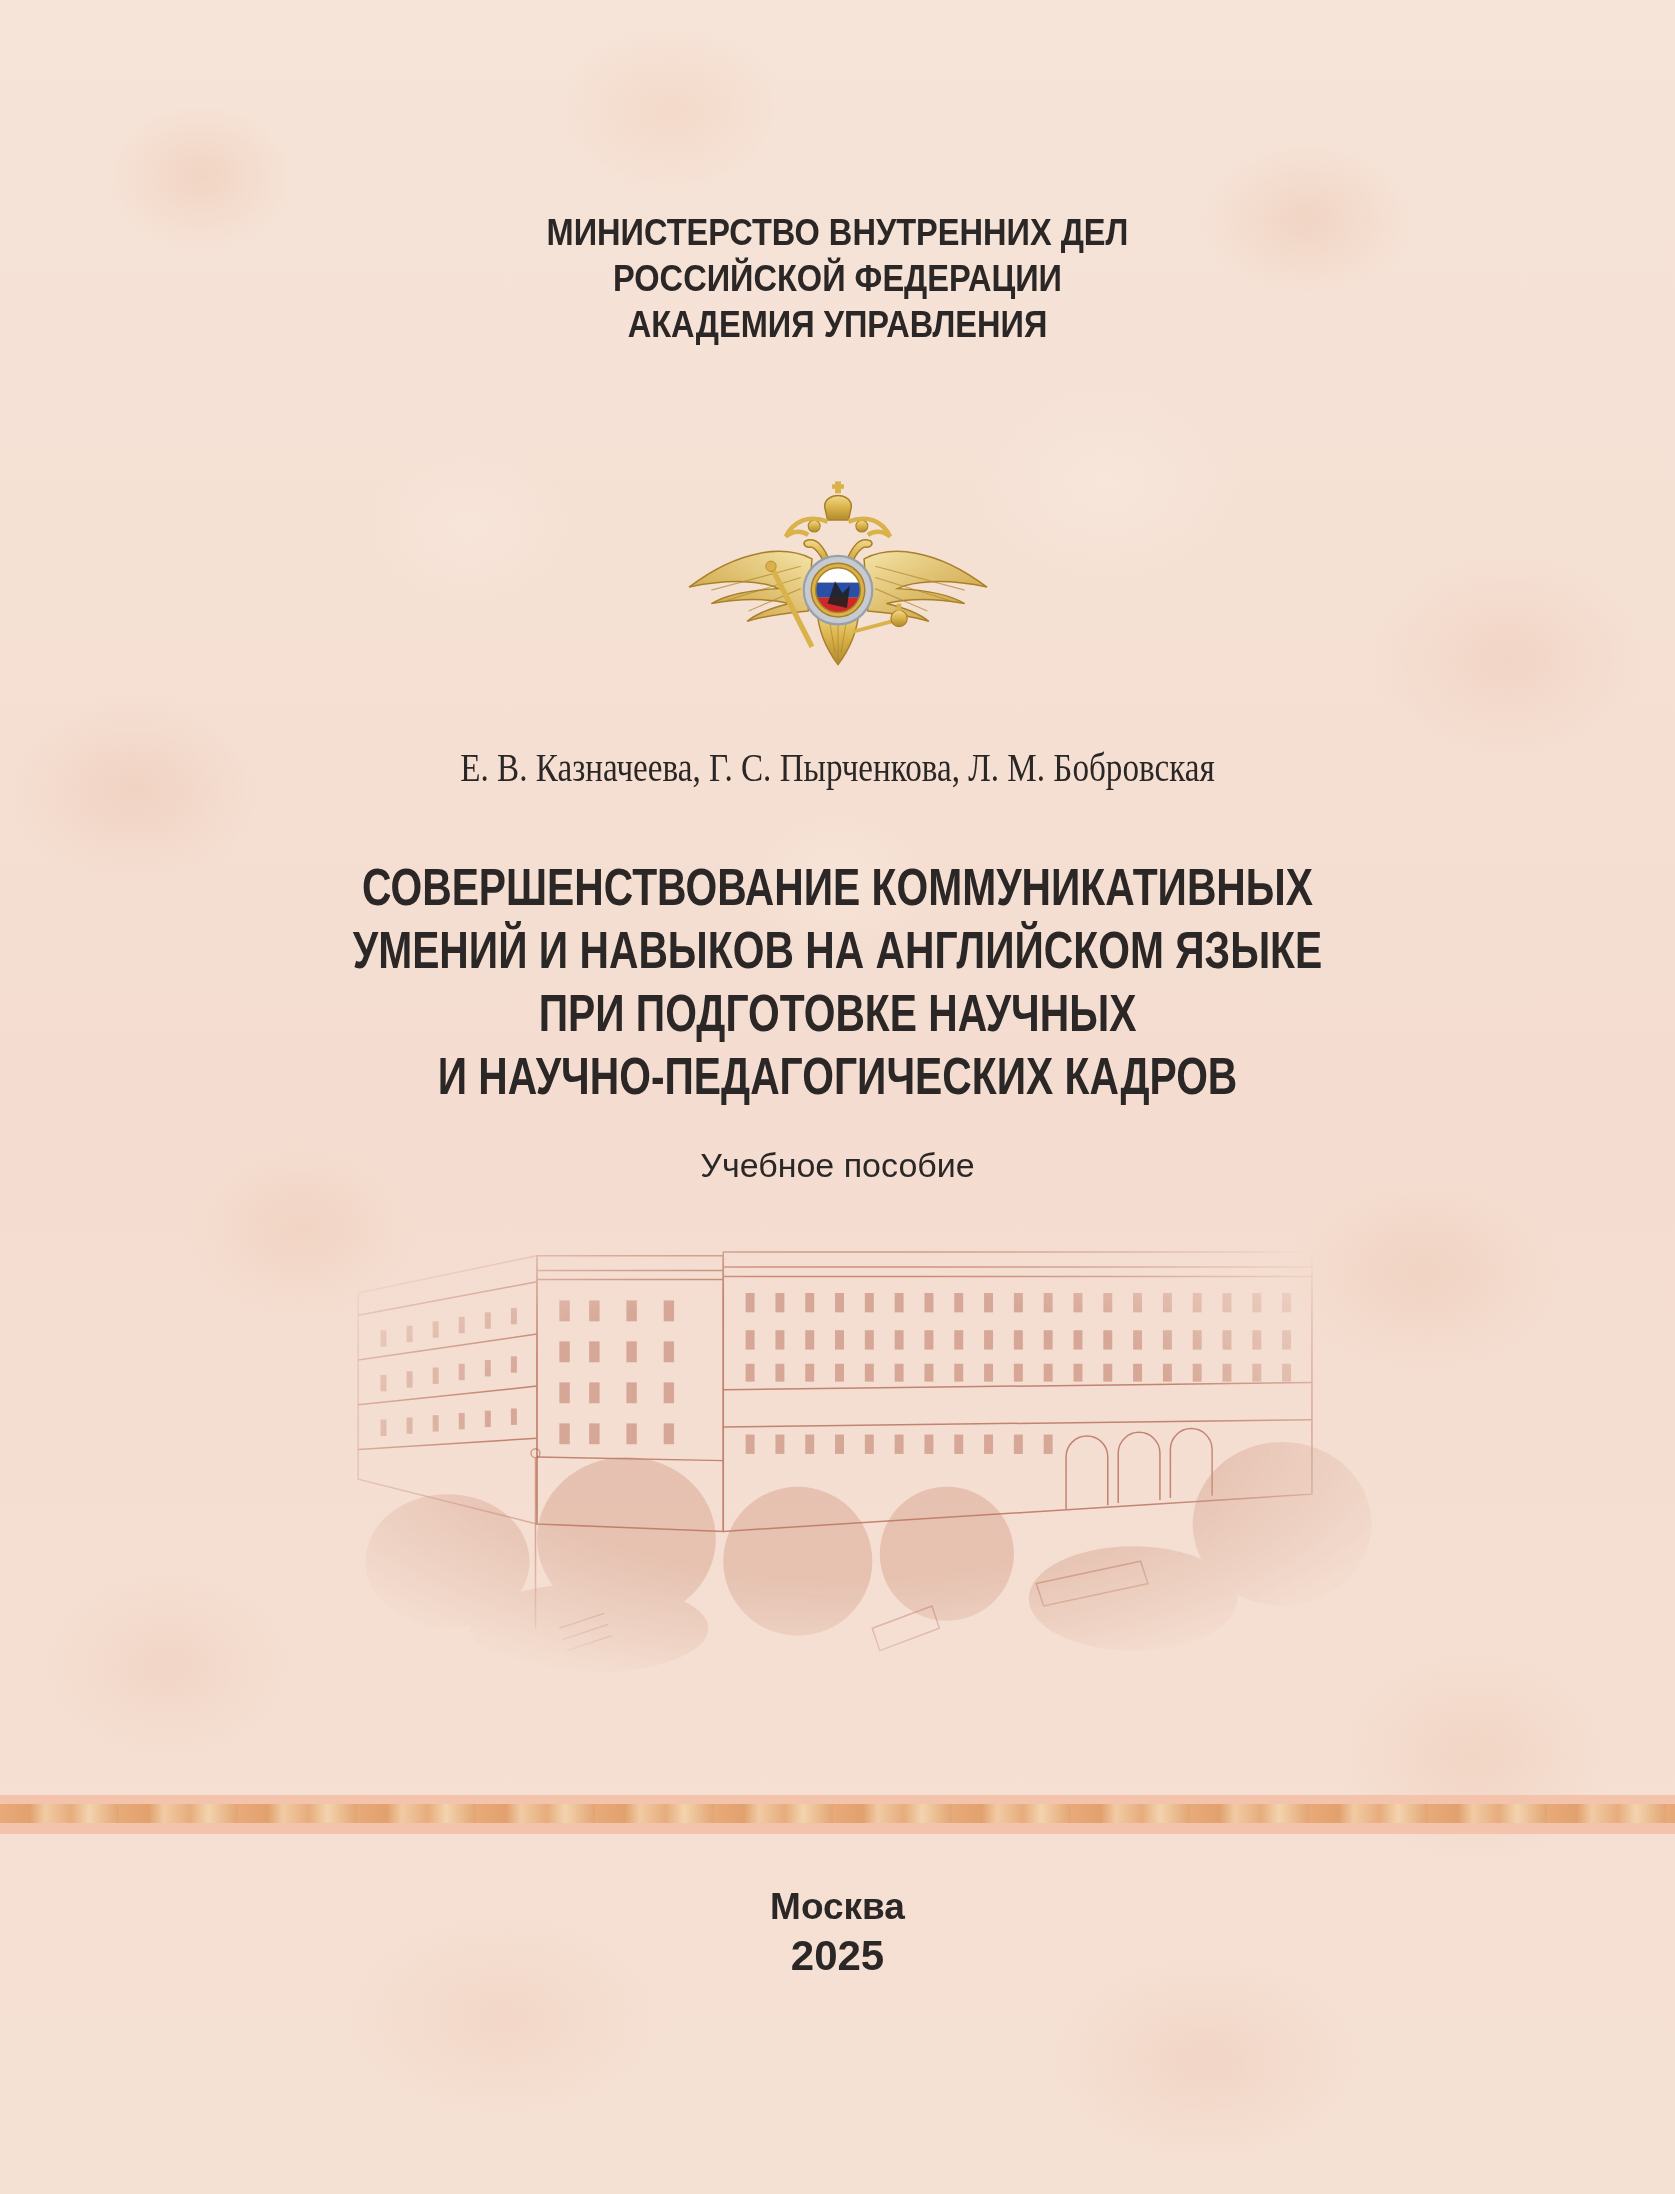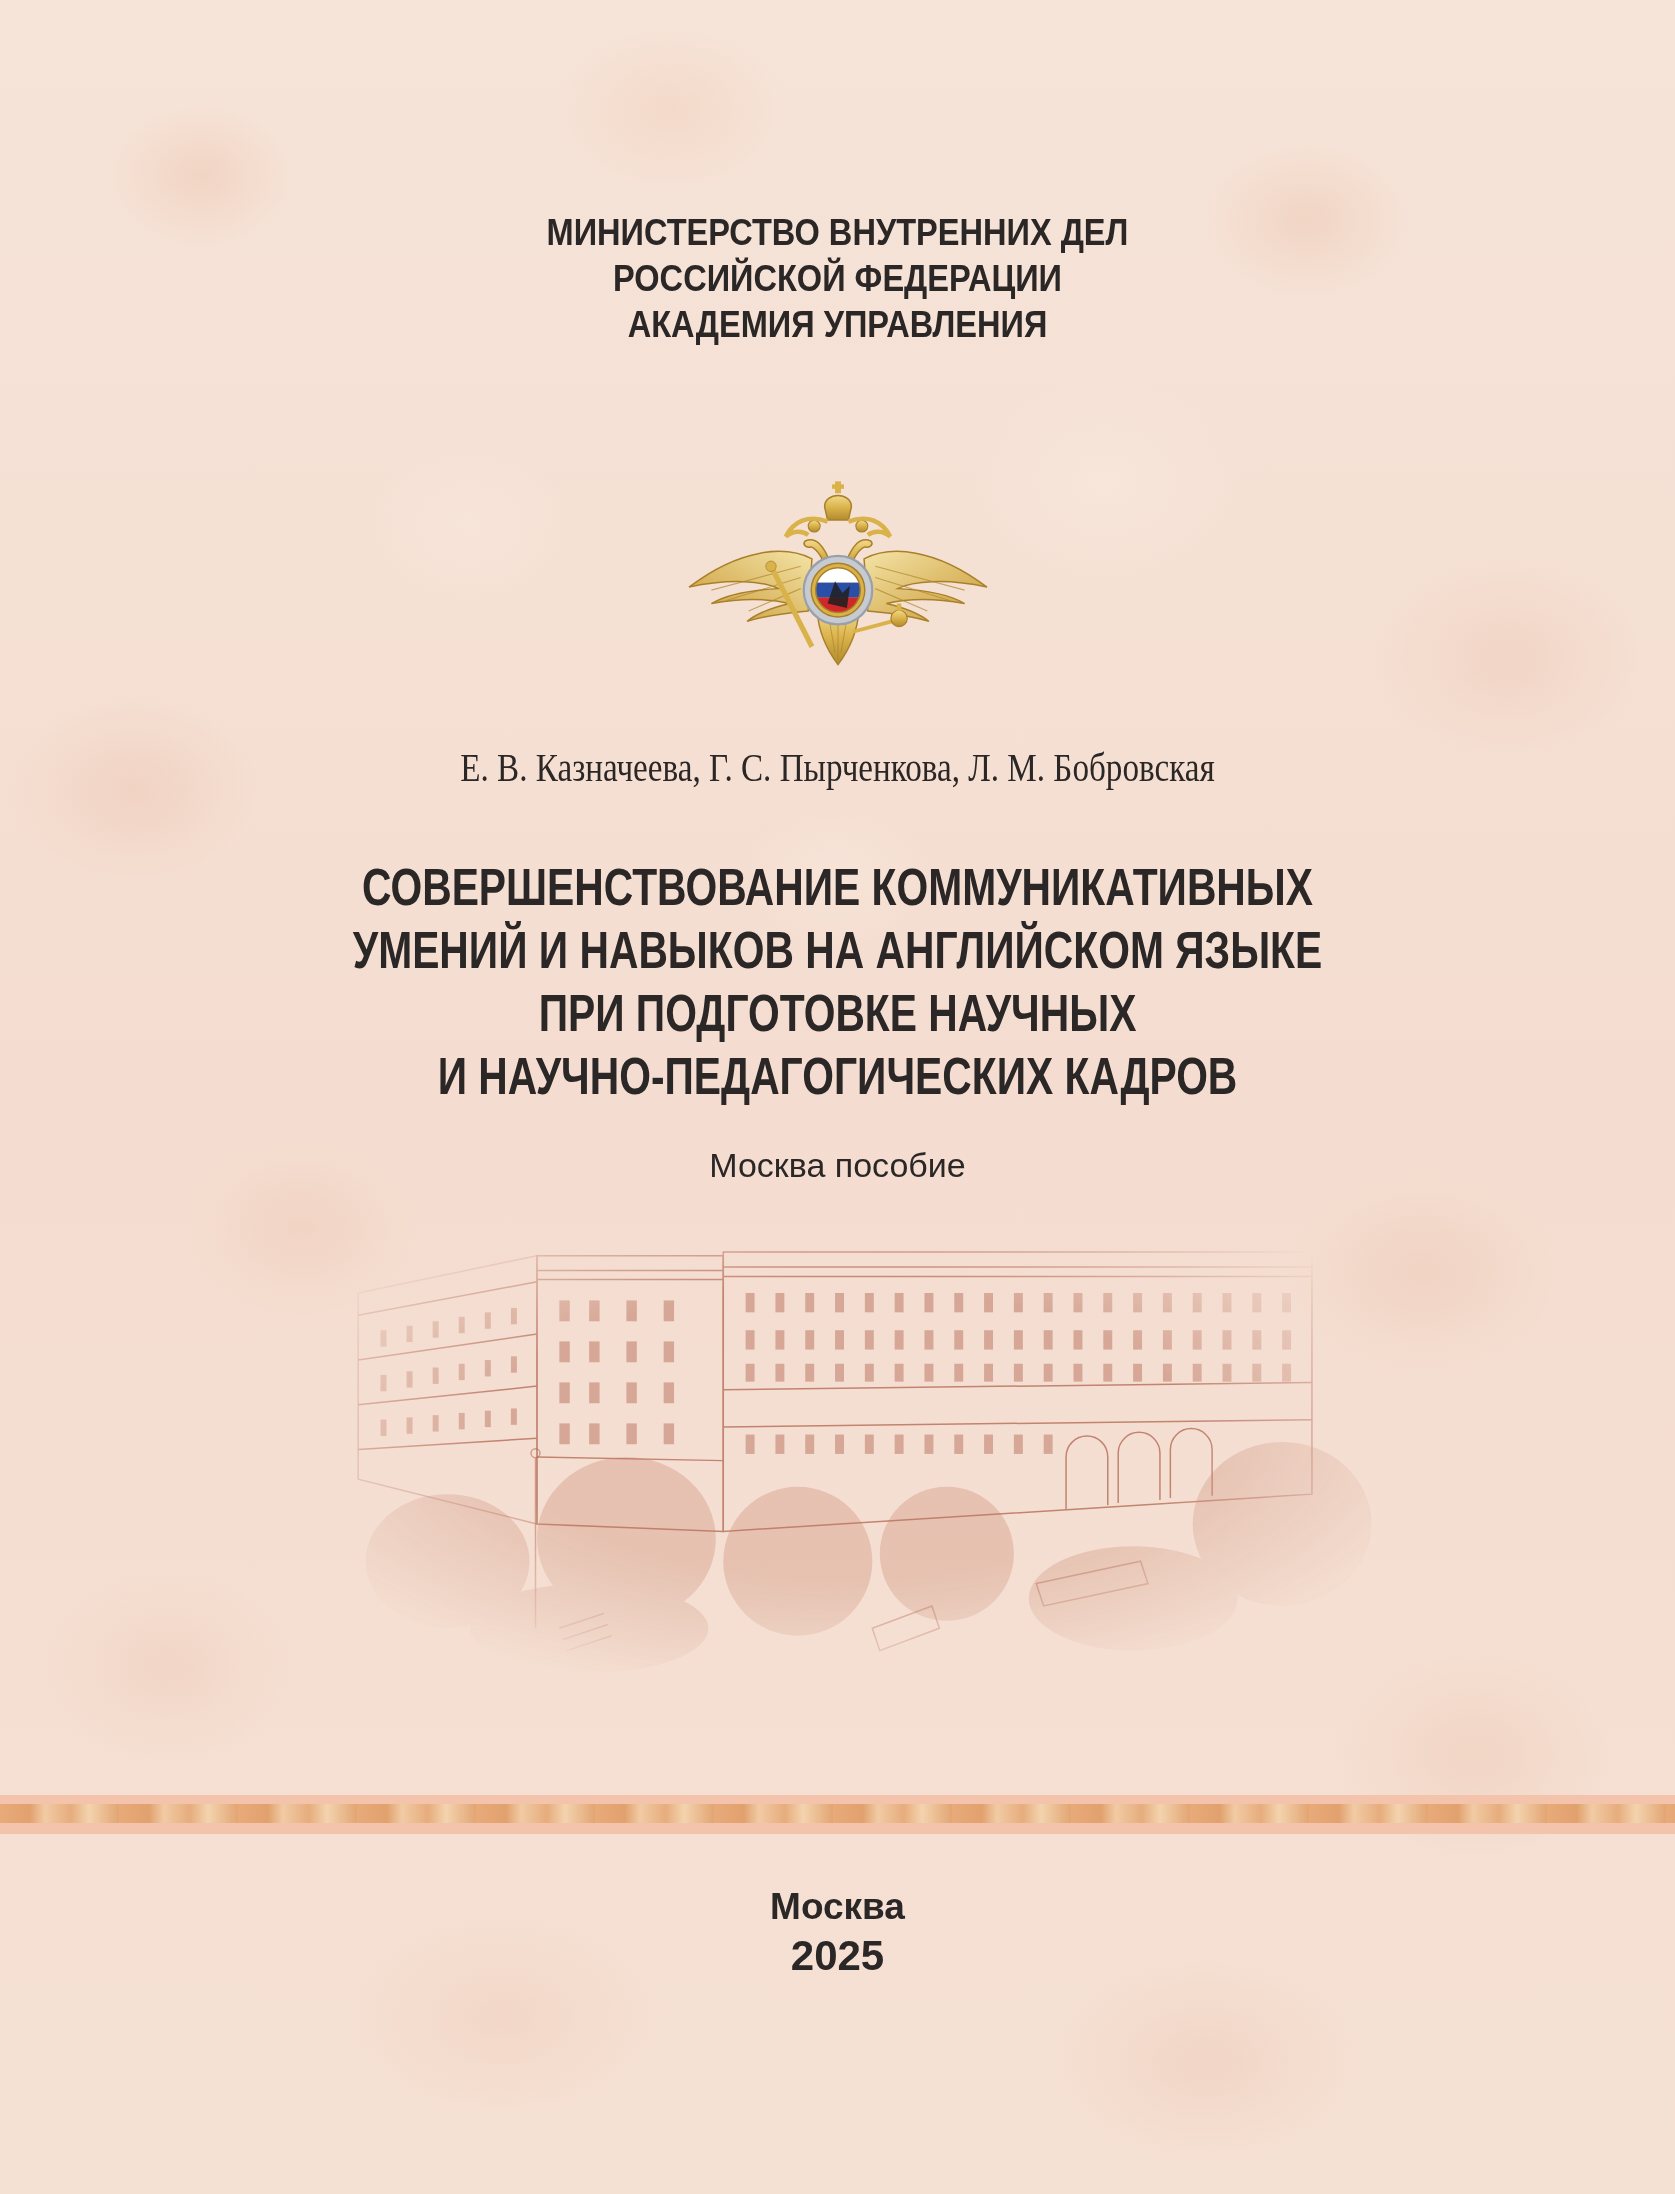--- a/index.html
+++ b/index.html
@@ -245,7 +245,7 @@
   <div>И НАУЧНО-ПЕДАГОГИЧЕСКИХ КАДРОВ</div>
 </div>
 
-<div class="subtitle">Москва пособие</div>
+<div class="subtitle">Учебное пособие</div>
 
 <svg class="illustration" viewBox="0 0 1520 620" xmlns="http://www.w3.org/2000/svg">
   <g fill="none" stroke="#a6503a" stroke-width="2" opacity="0.75">

